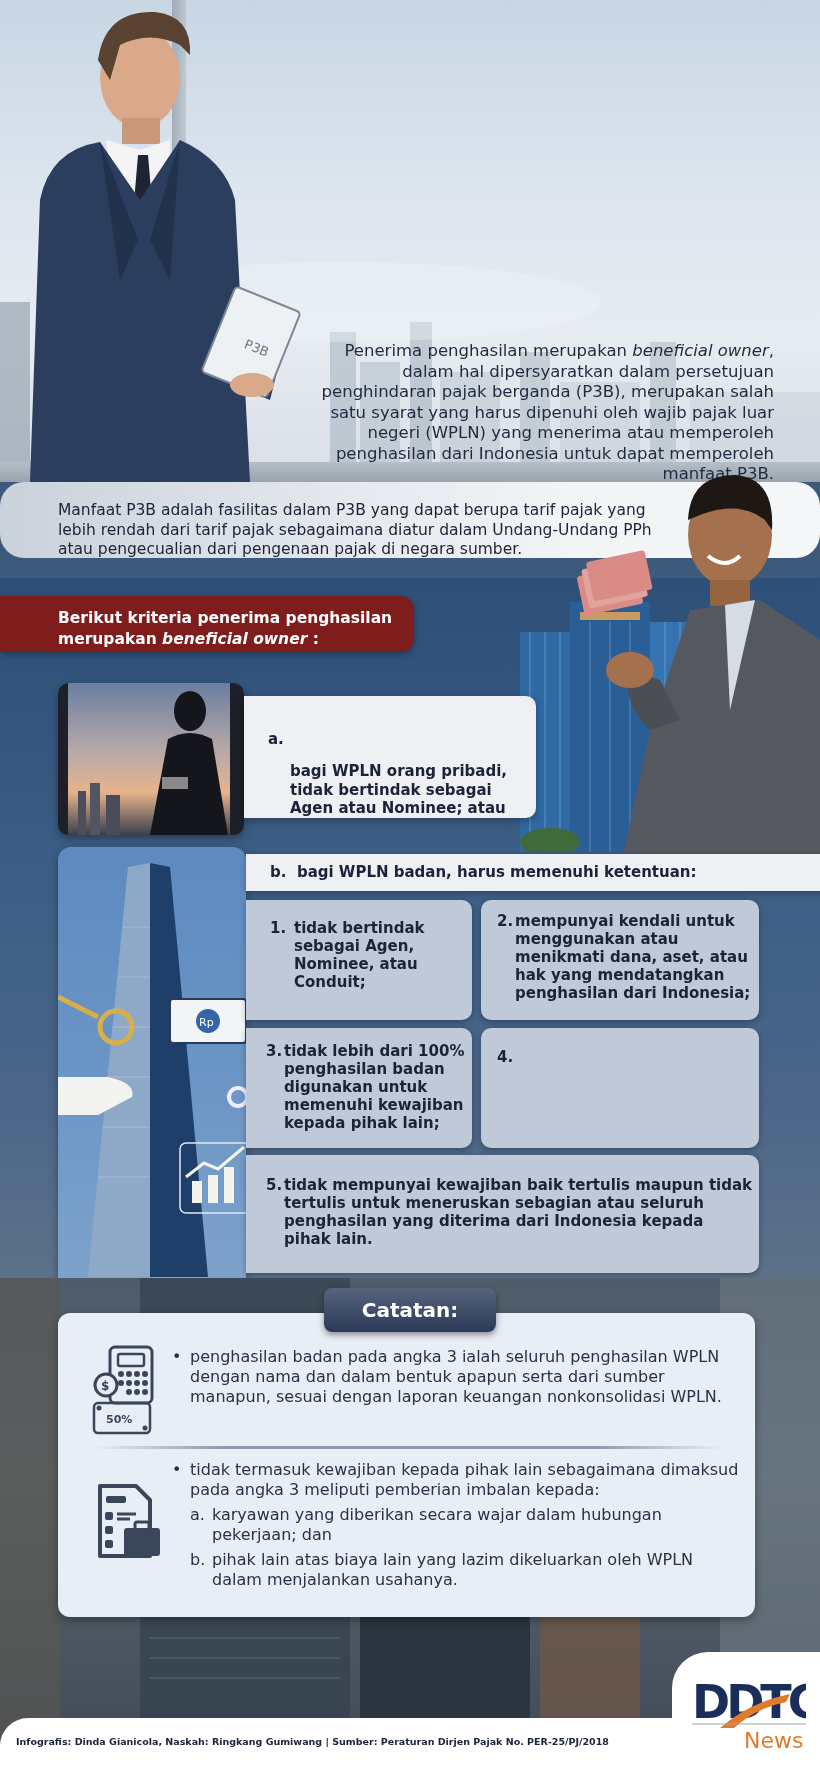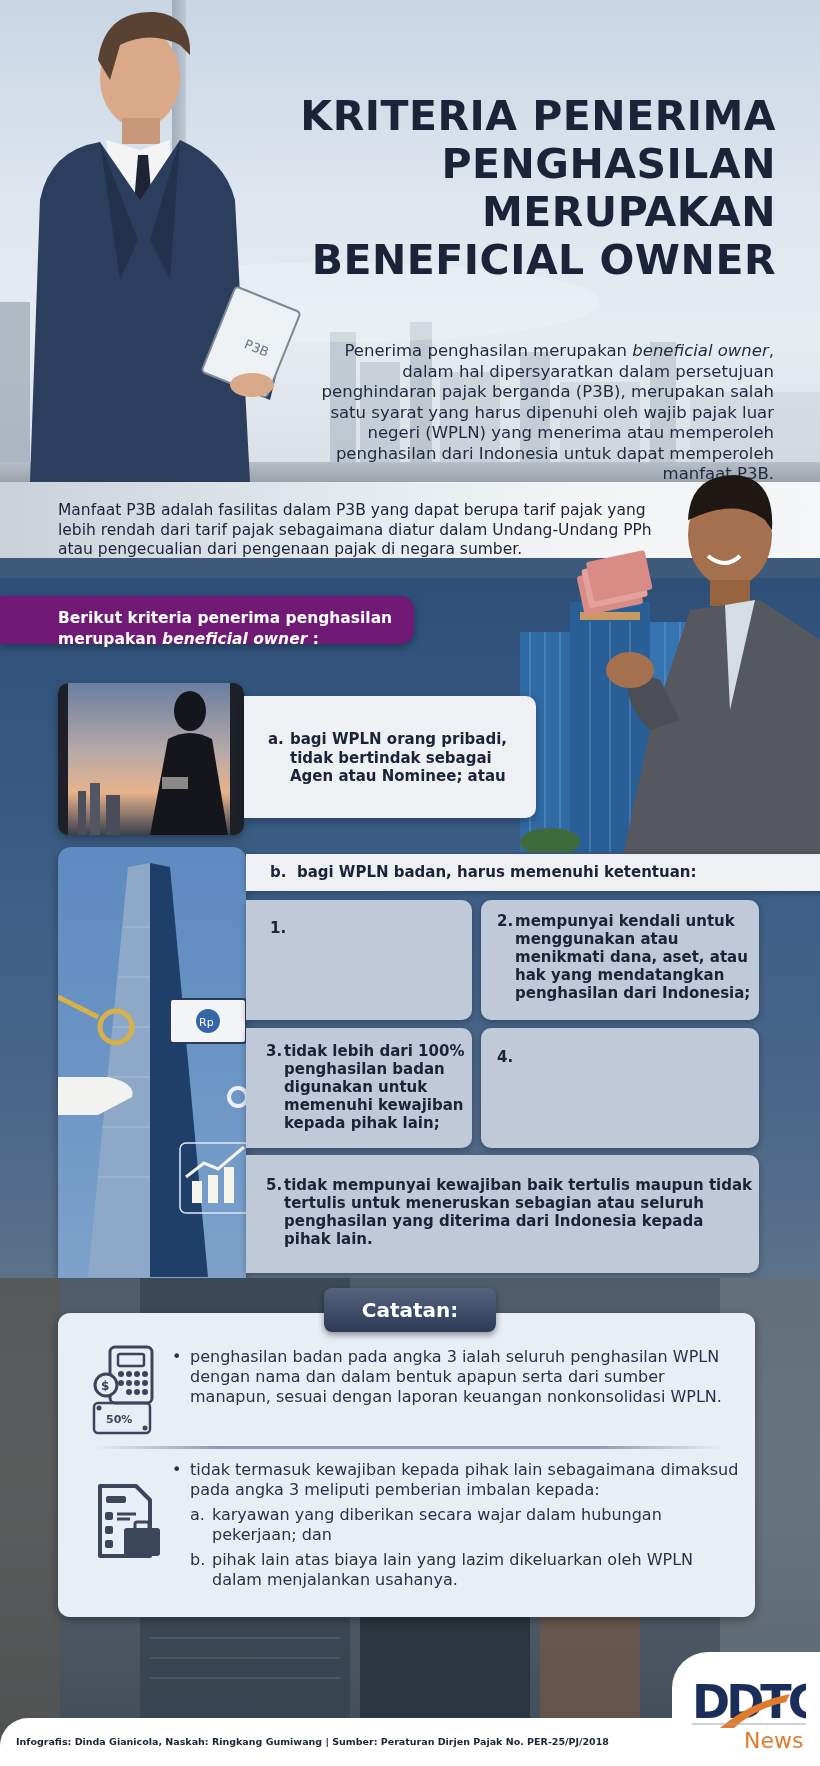--- a/index.html
+++ b/index.html
@@ -122,12 +122,6 @@
     <ellipse cx="232" cy="385" rx="22" ry="12" fill="#d9a98a"></ellipse>
   </svg>
 
-  <div class="title">
-    <div>KRITERIA PENERIMA</div>
-    <div>PENGHASILAN</div>
-    <div>MERUPAKAN</div>
-    <div>BENEFICIAL OWNER</div>
-  </div>
 
   <p class="intro"><span>Penerima penghasilan merupakan </span><i>beneficial owner</i><span>, dalam hal dipersyaratkan dalam persetujuan penghindaran pajak berganda (P3B), merupakan salah satu syarat yang harus dipenuhi oleh wajib pajak luar negeri (WPLN) yang menerima atau memperoleh penghasilan dari Indonesia untuk dapat memperoleh manfaat P3B.</span></p>
 </div>

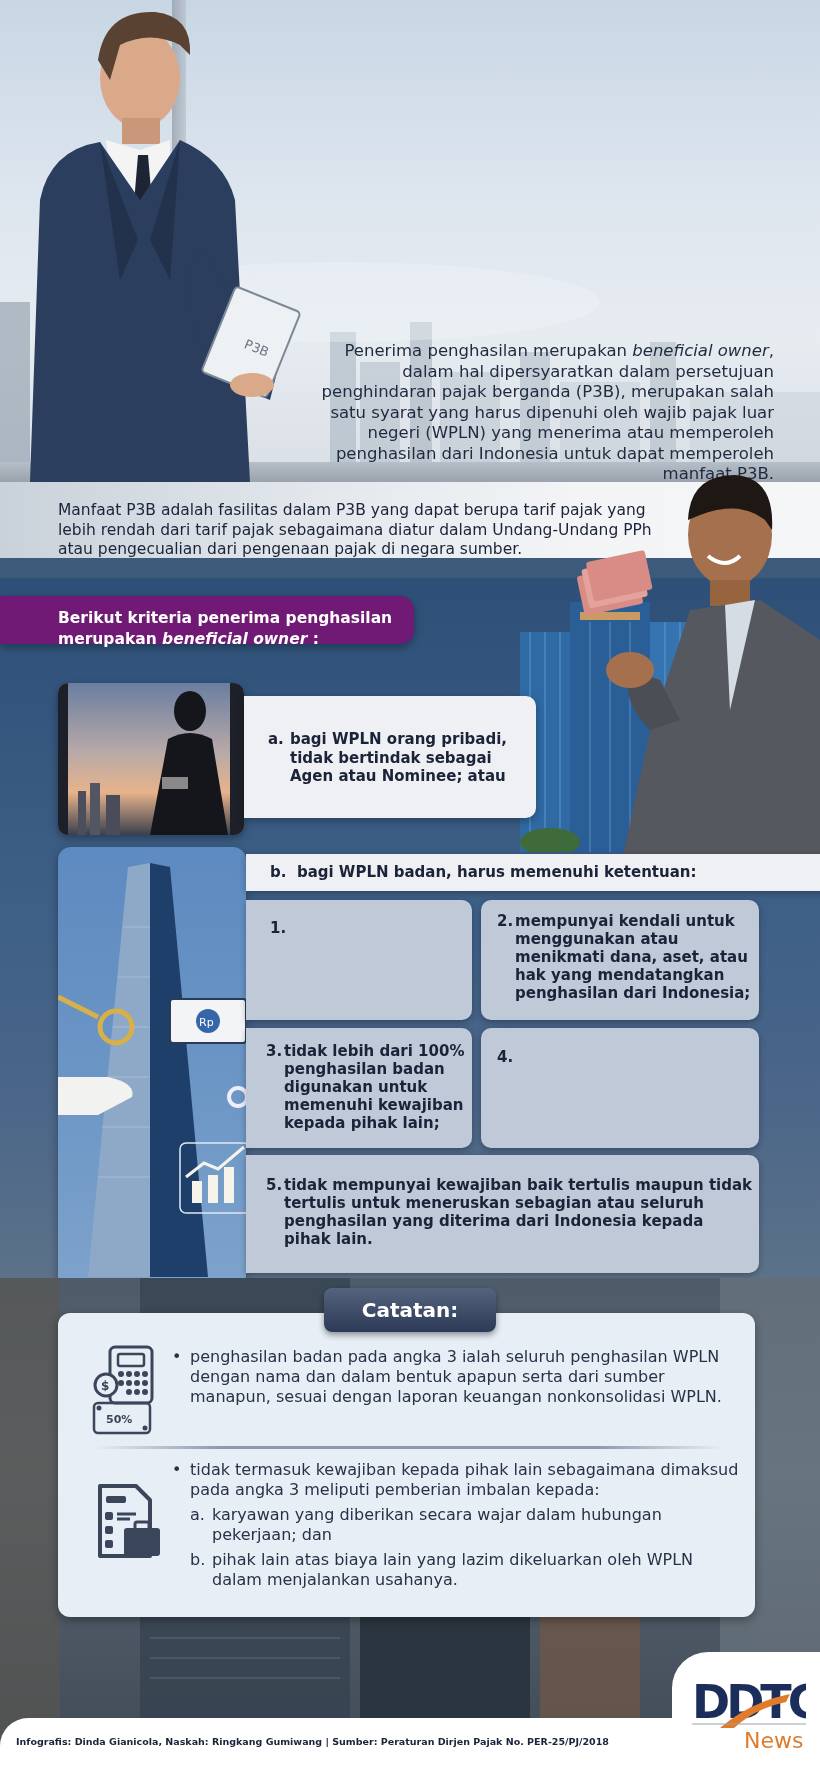--- a/index.html
+++ b/index.html
@@ -23,7 +23,7 @@
 
   
   .manfaat { position: absolute; left: 0; top: 482px; width: 820px; height: 76px;
-    background: linear-gradient(90deg, #c9d1da 0%, #e4e8ed 40%, #f2f4f6 70%, #f5f6f8 100%); }
+    background: linear-gradient(90deg, #c9d1da 0%, #e4e8ed 40%, #f2f4f6 70%, #f5f6f8 100%); border-radius: 24px; }
   .manfaat p { position: absolute; left: 58px; top: 19px; width: 620px; font-size: 15.5px; line-height: 19.5px; color: #1b2338; }
 
   

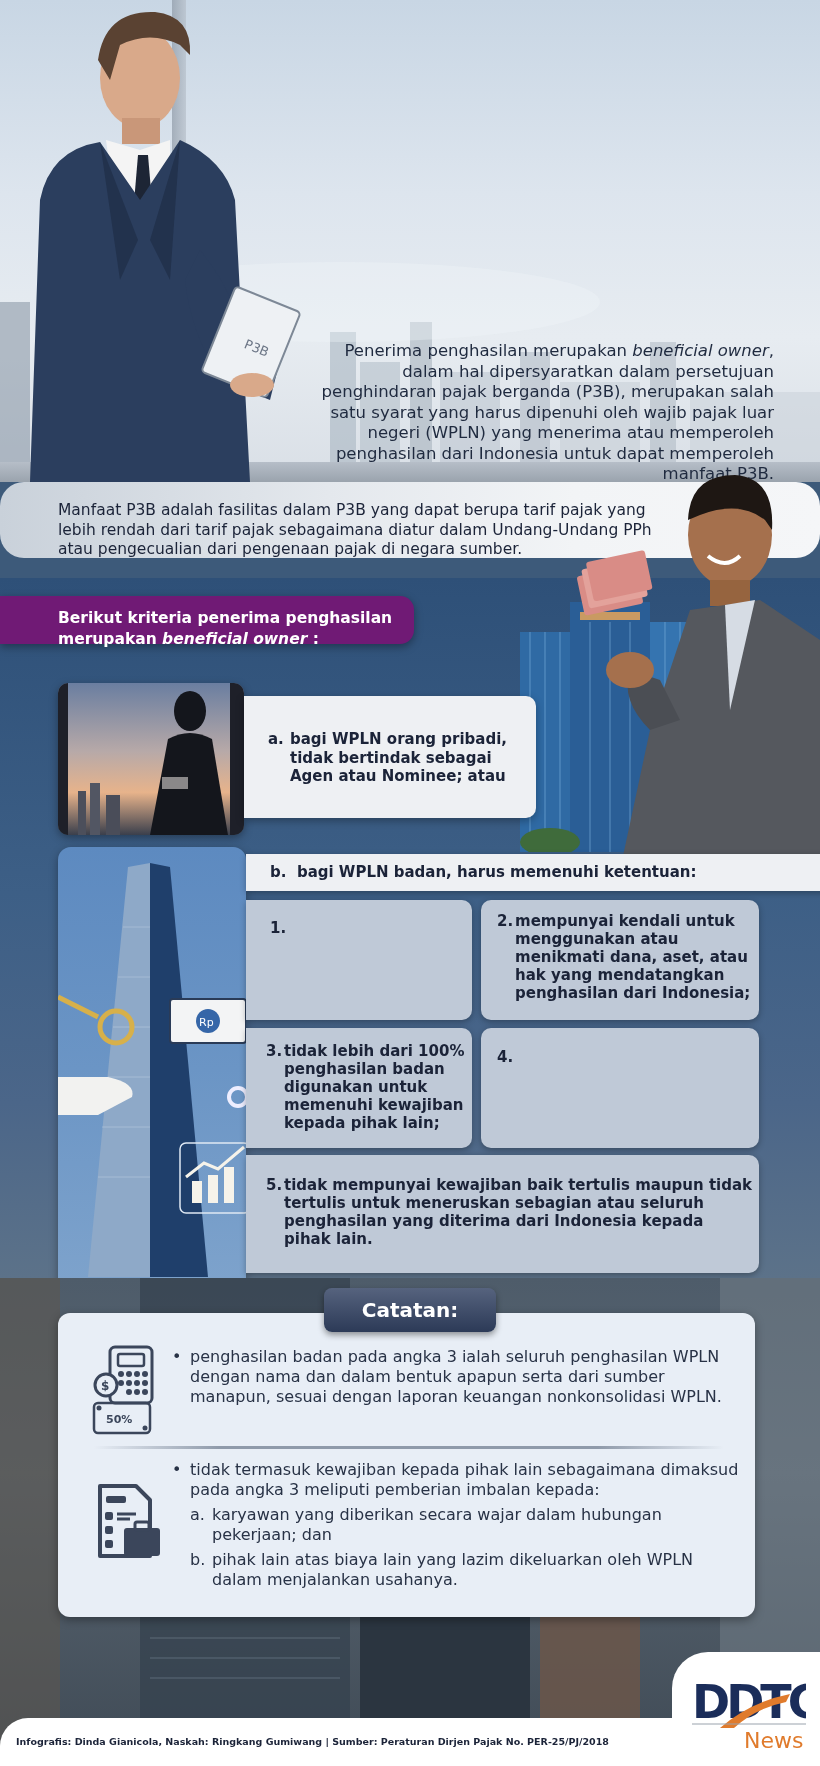--- a/index.html
+++ b/index.html
@@ -32,8 +32,8 @@
   .towers-bg { position: absolute; left: 510px; top: 592px; width: 220px; height: 260px; }
   .man2 { position: absolute; left: 560px; top: 470px; width: 260px; height: 400px; }
 
-  .crit-head { position: absolute; left: 0; top: 596px; width: 414px; height: 48px;
-    background: #701a75; border-radius: 0 14px 14px 0; box-shadow: 0 3px 8px rgba(0,0,0,.35); }
+  .crit-head { position: absolute; left: 0; top: 596px; width: 414px; height: 56px;
+    background: #7f1d1d; border-radius: 0 14px 14px 0; box-shadow: 0 3px 8px rgba(0,0,0,.35); }
   .crit-head p { position: absolute; left: 58px; top: 12px; font-size: 15.5px; line-height: 20.5px; font-weight: 700; color: #fff; }
   .crit-head i { font-style: italic; font-weight: 600; }
 

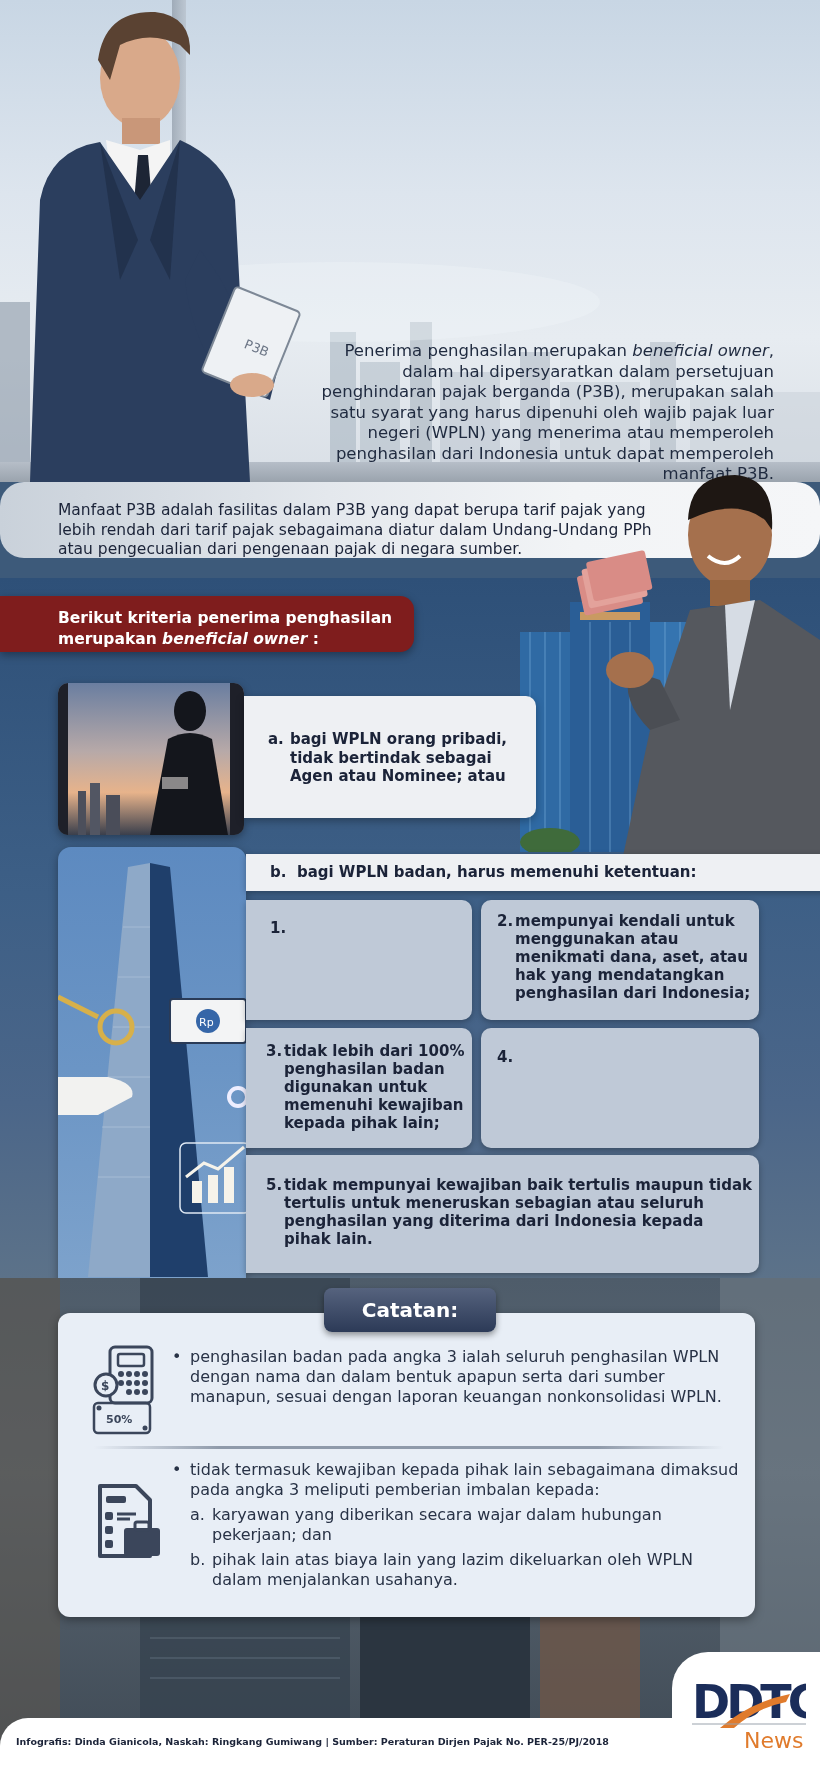--- a/index.html
+++ b/index.html
@@ -43,7 +43,7 @@
     box-shadow: 0 3px 8px rgba(0,0,0,.3); }
   .card-a .lbl { position: absolute; left: 24px; top: 34px; width: 262px; font-size: 15px; line-height: 18.5px; font-weight: 700; color: #1b2338; }
   .card-a .mk { position: absolute; left: 0; top: 0; }
-  .card-a .txt { display: block; padding-left: 22px; }
+  .card-a .txt { display: block; padding-left: 22px; margin-top: 32px; }
 
   .photo-b { position: absolute; left: 58px; top: 847px; width: 188px; height: 444px; border-radius: 13px; overflow: hidden;
     background: linear-gradient(180deg, #5d8ac0 0%, #6b95c5 50%, #7ea3cc 100%); box-shadow: 0 3px 8px rgba(0,0,0,.35); }

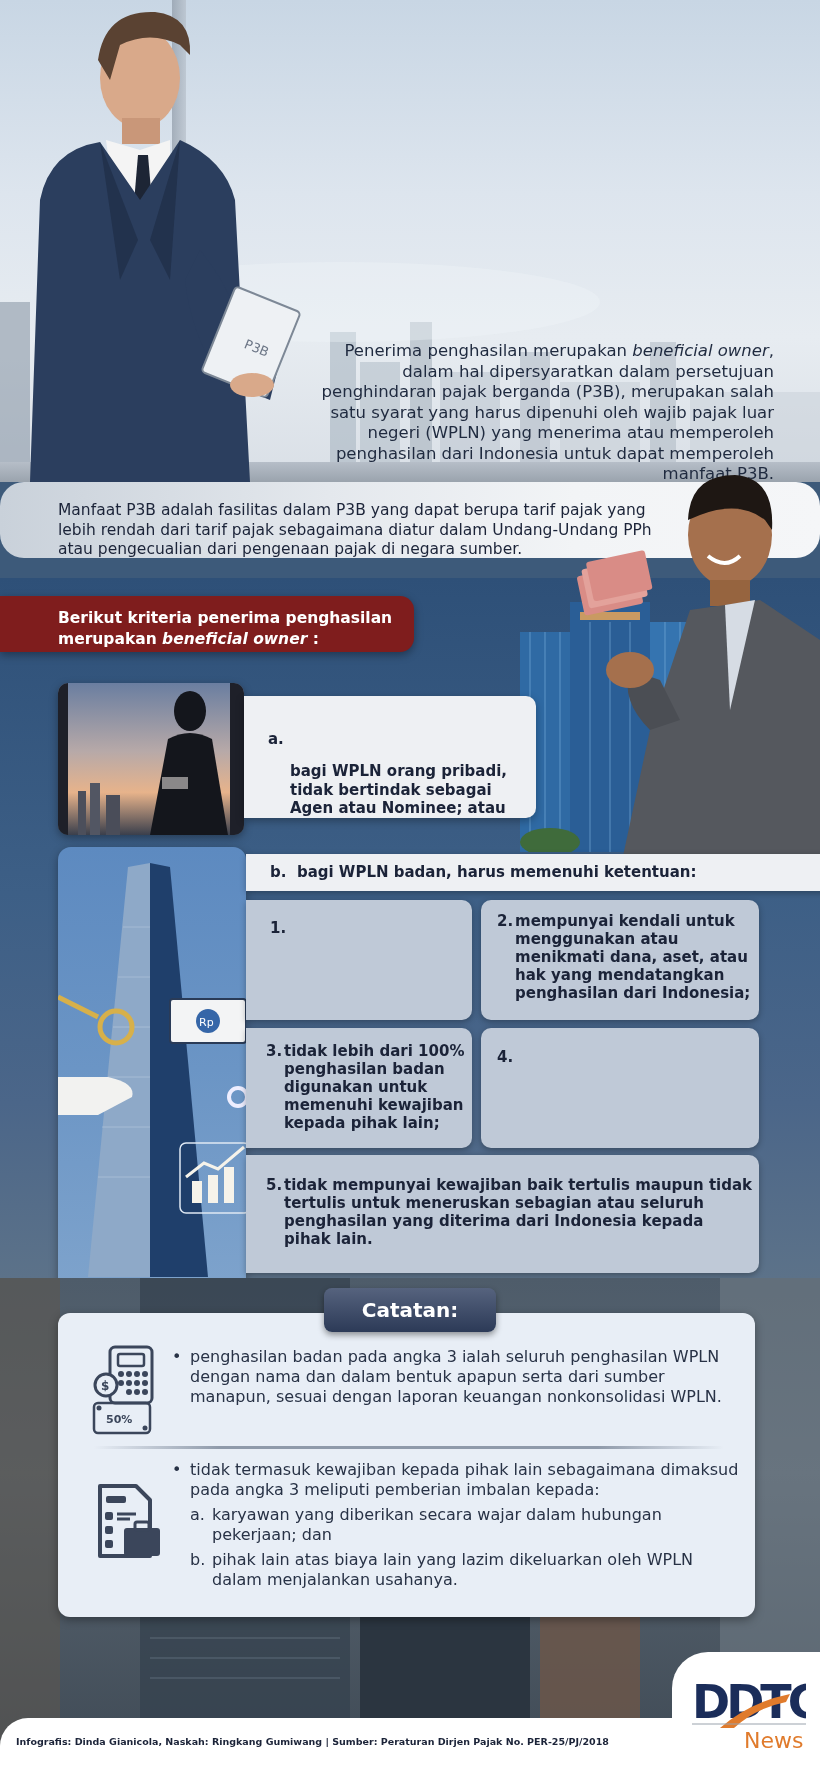--- a/index.html
+++ b/index.html
@@ -233,6 +233,7 @@
 <div class="k k1">
   <div class="row">
       <span class="n">1.</span>
+      <span style="width:160px;padding-left:6px">tidak bertindak sebagai Agen, Nominee, atau Conduit;</span>
     </div>
 </div>
 <div class="k k2">

